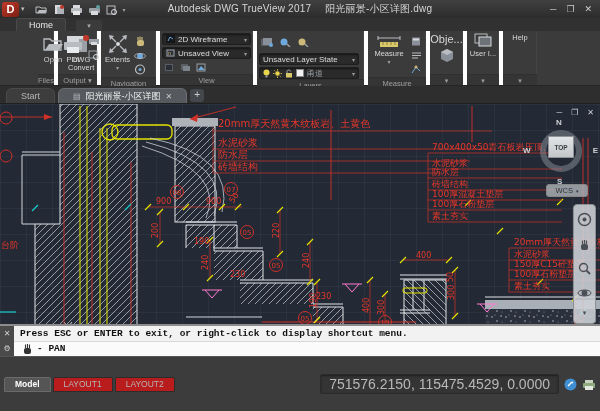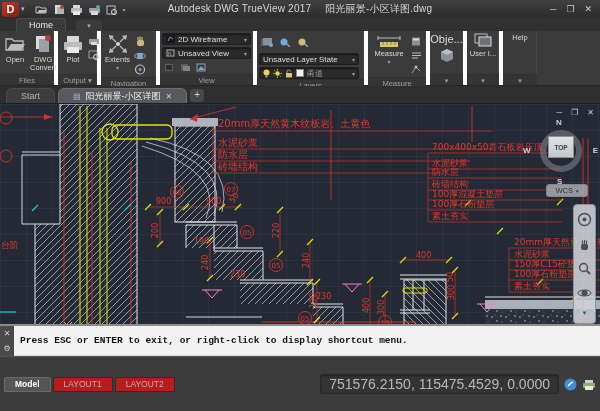--- a/index.html
+++ b/index.html
@@ -142,7 +142,7 @@
 
   <div class="ribbon">
 
-    <div class="panel" style="width:58px;">
+    <div class="panel" style="width:58px;padding-left:38px;">
       <div class="pbody">
         <div class="bigbtn">
           <svg width="22" height="20">

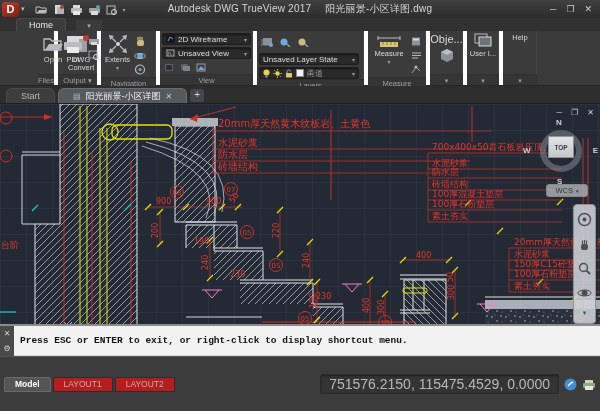--- a/index.html
+++ b/index.html
@@ -696,6 +696,17 @@
       <div class="cmd-row1">
           <span>Press ESC or ENTER to exit, or right-click to display shortcut menu.</span>
         </div>
+      <div class="cmd-row2">
+        <svg width="11" height="12">
+            <rect x="2" y="5" width="7" height="6" rx="2" fill="#333"></rect>
+            <g stroke="#333" stroke-width="1.1">
+              <line x1="3.5" y1="5" x2="3.5" y2="1.5"></line>
+              <line x1="5.5" y1="5" x2="5.5" y2="1"></line>
+              <line x1="7.5" y1="5" x2="7.5" y2="1.5"></line>
+            </g>
+          </svg>
+        <span>- PAN</span>
+      </div>
     </div>
   </div>
 

